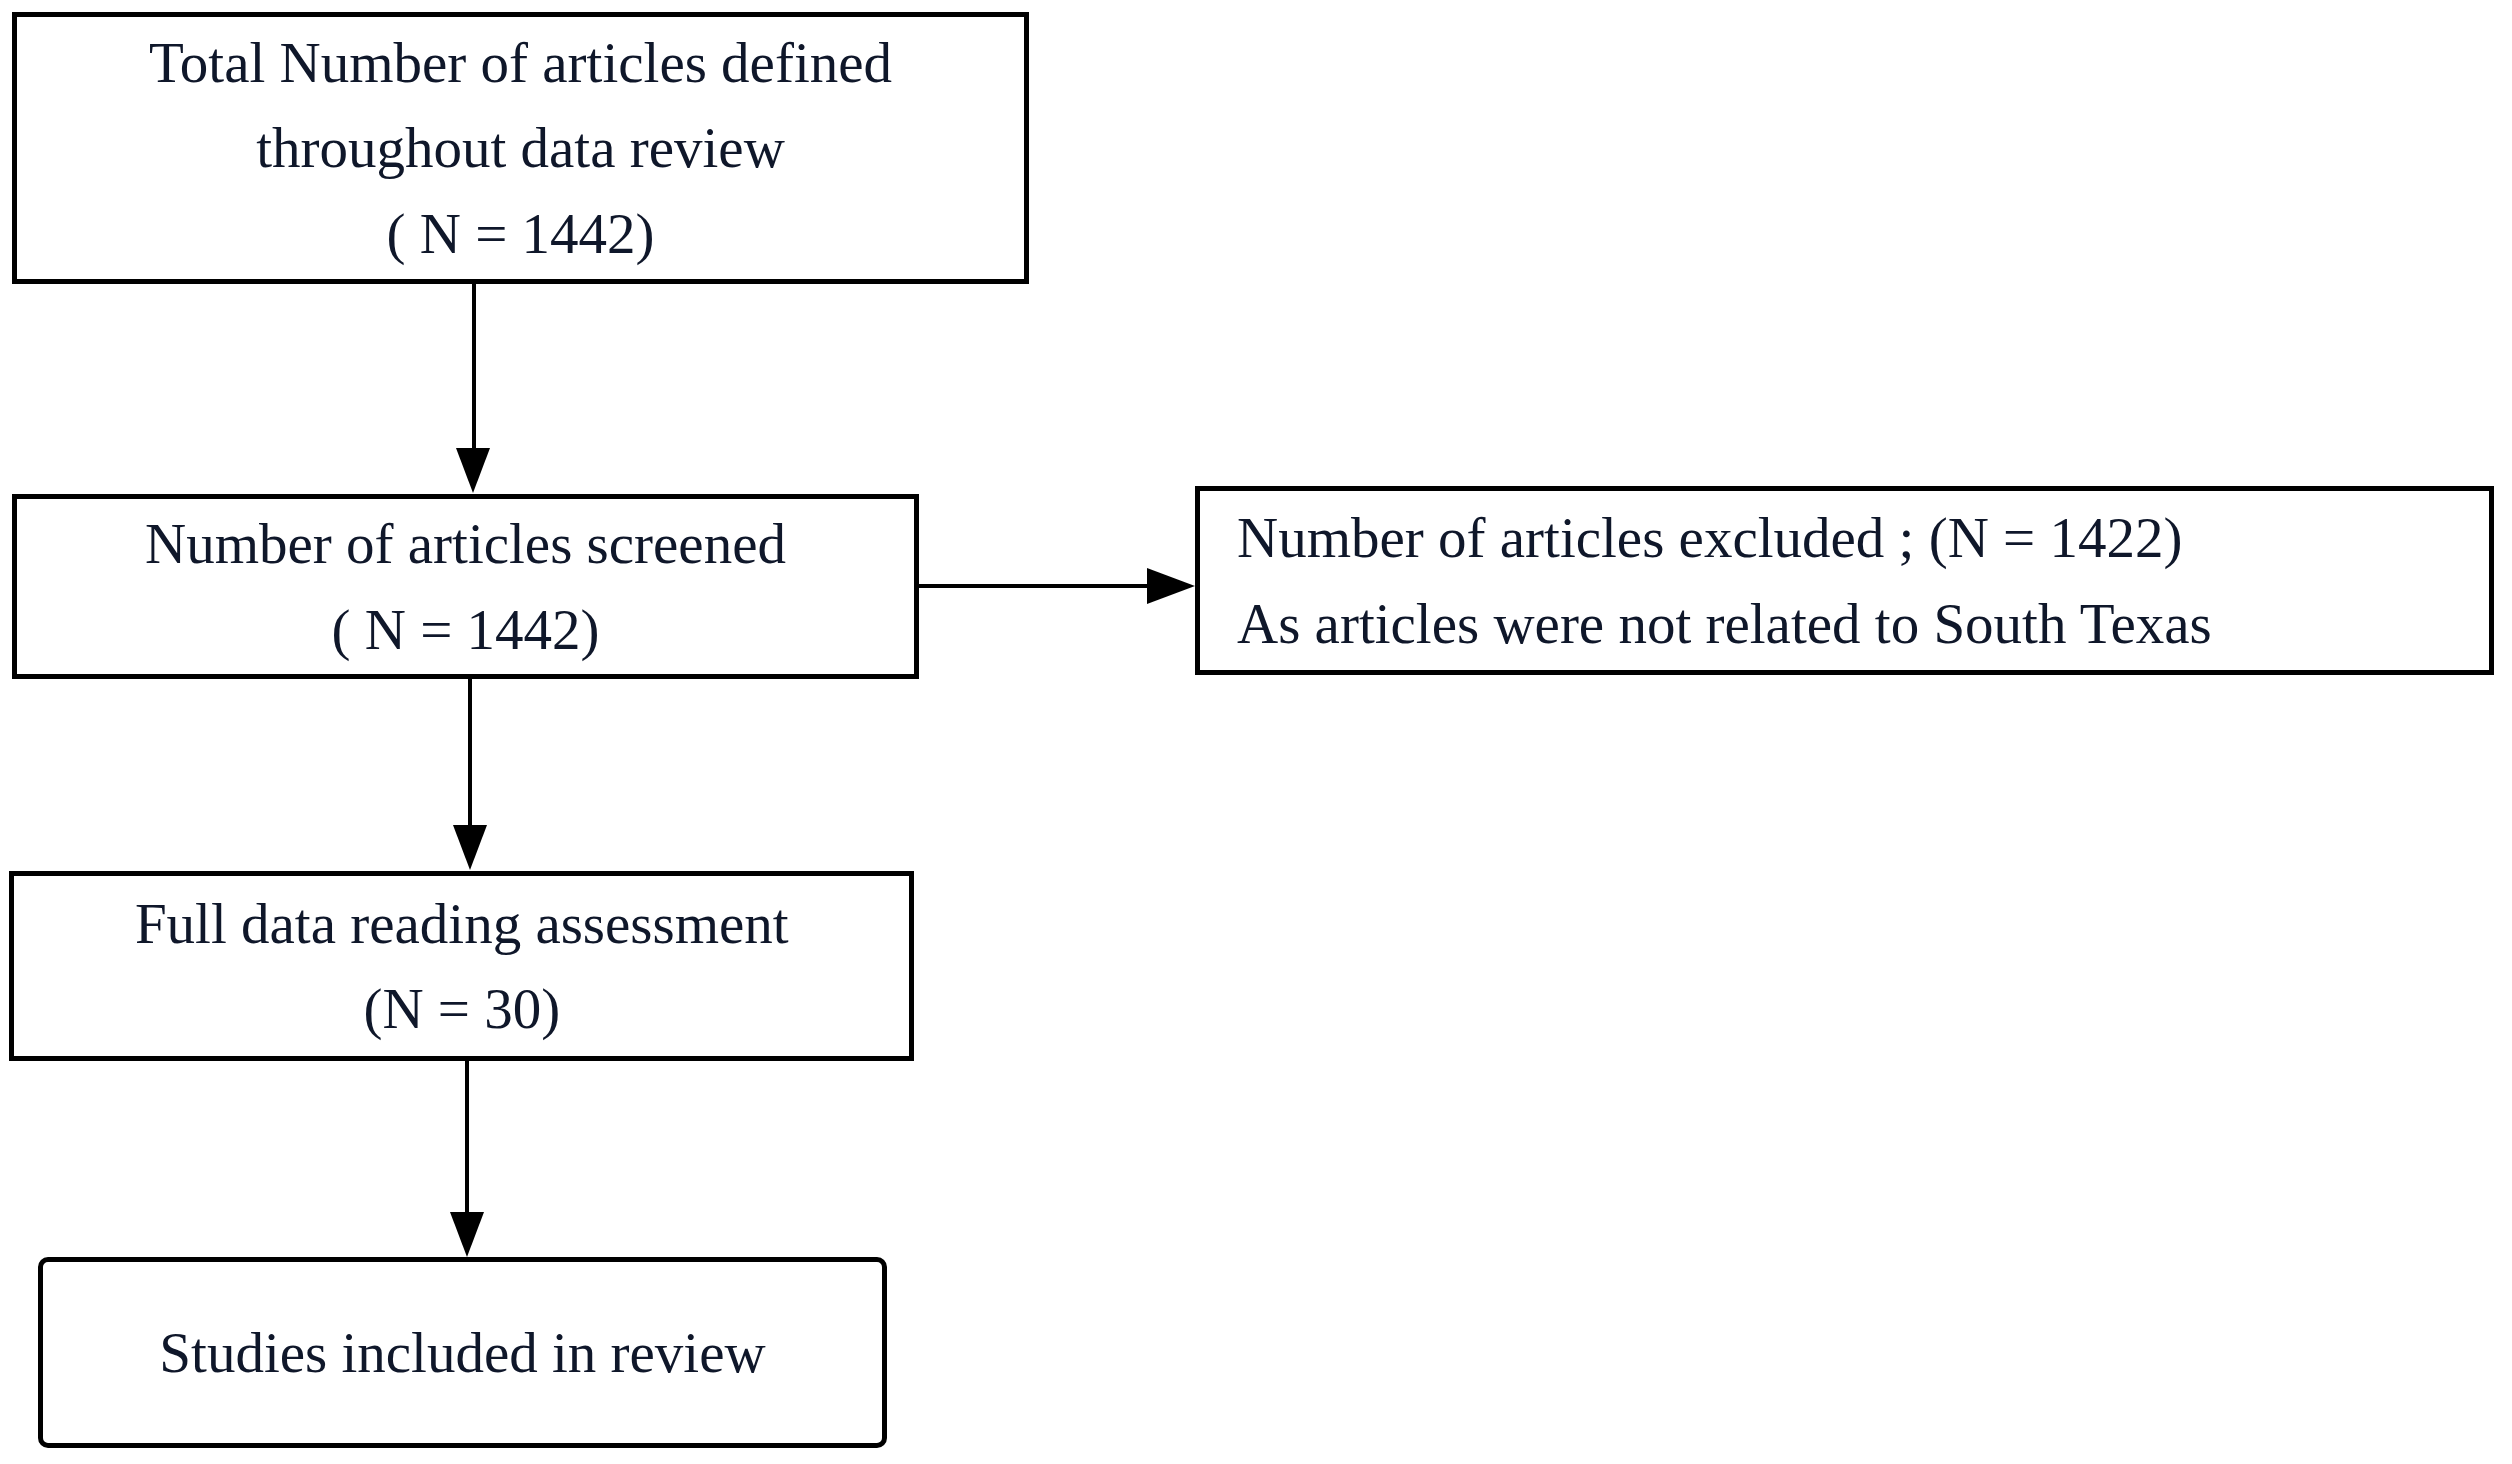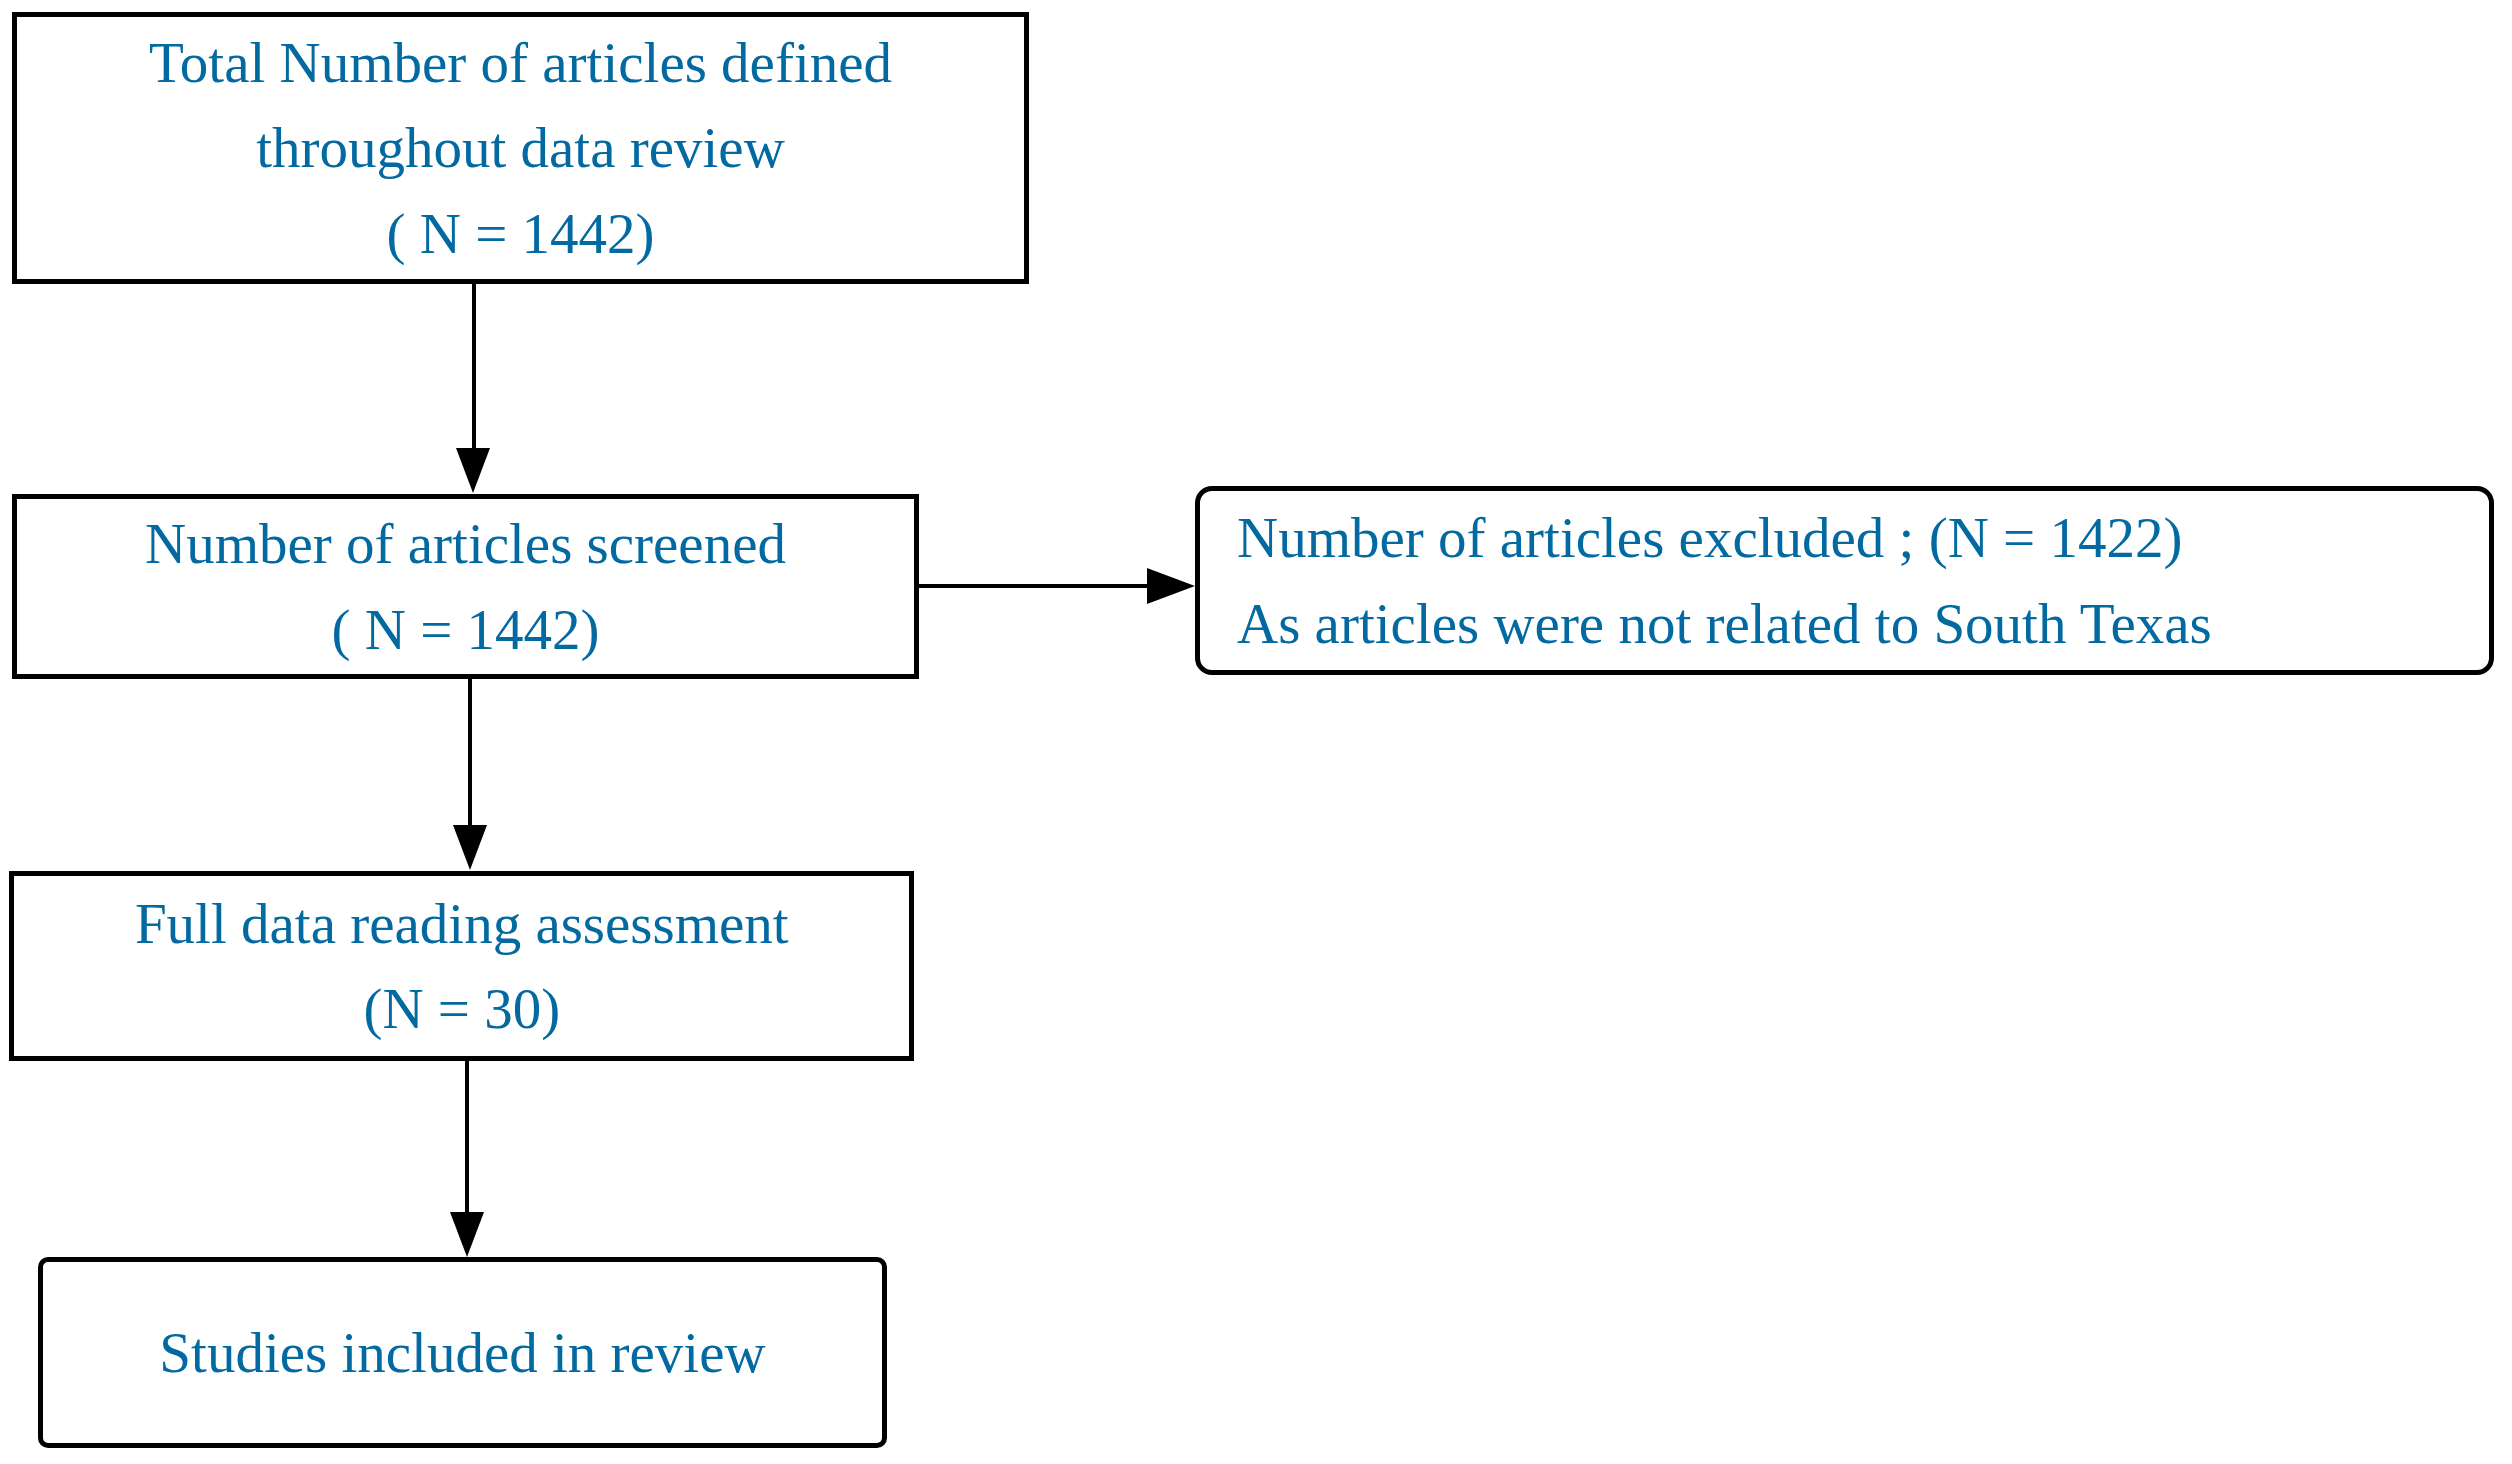--- a/index.html
+++ b/index.html
@@ -27,7 +27,7 @@
     text-align: center;
     font-size: 57px;
     line-height: 1.5;
-    color: #0369a1;
+    color: #0f172a;
   }
   .box.left-align {
     align-items: flex-start;

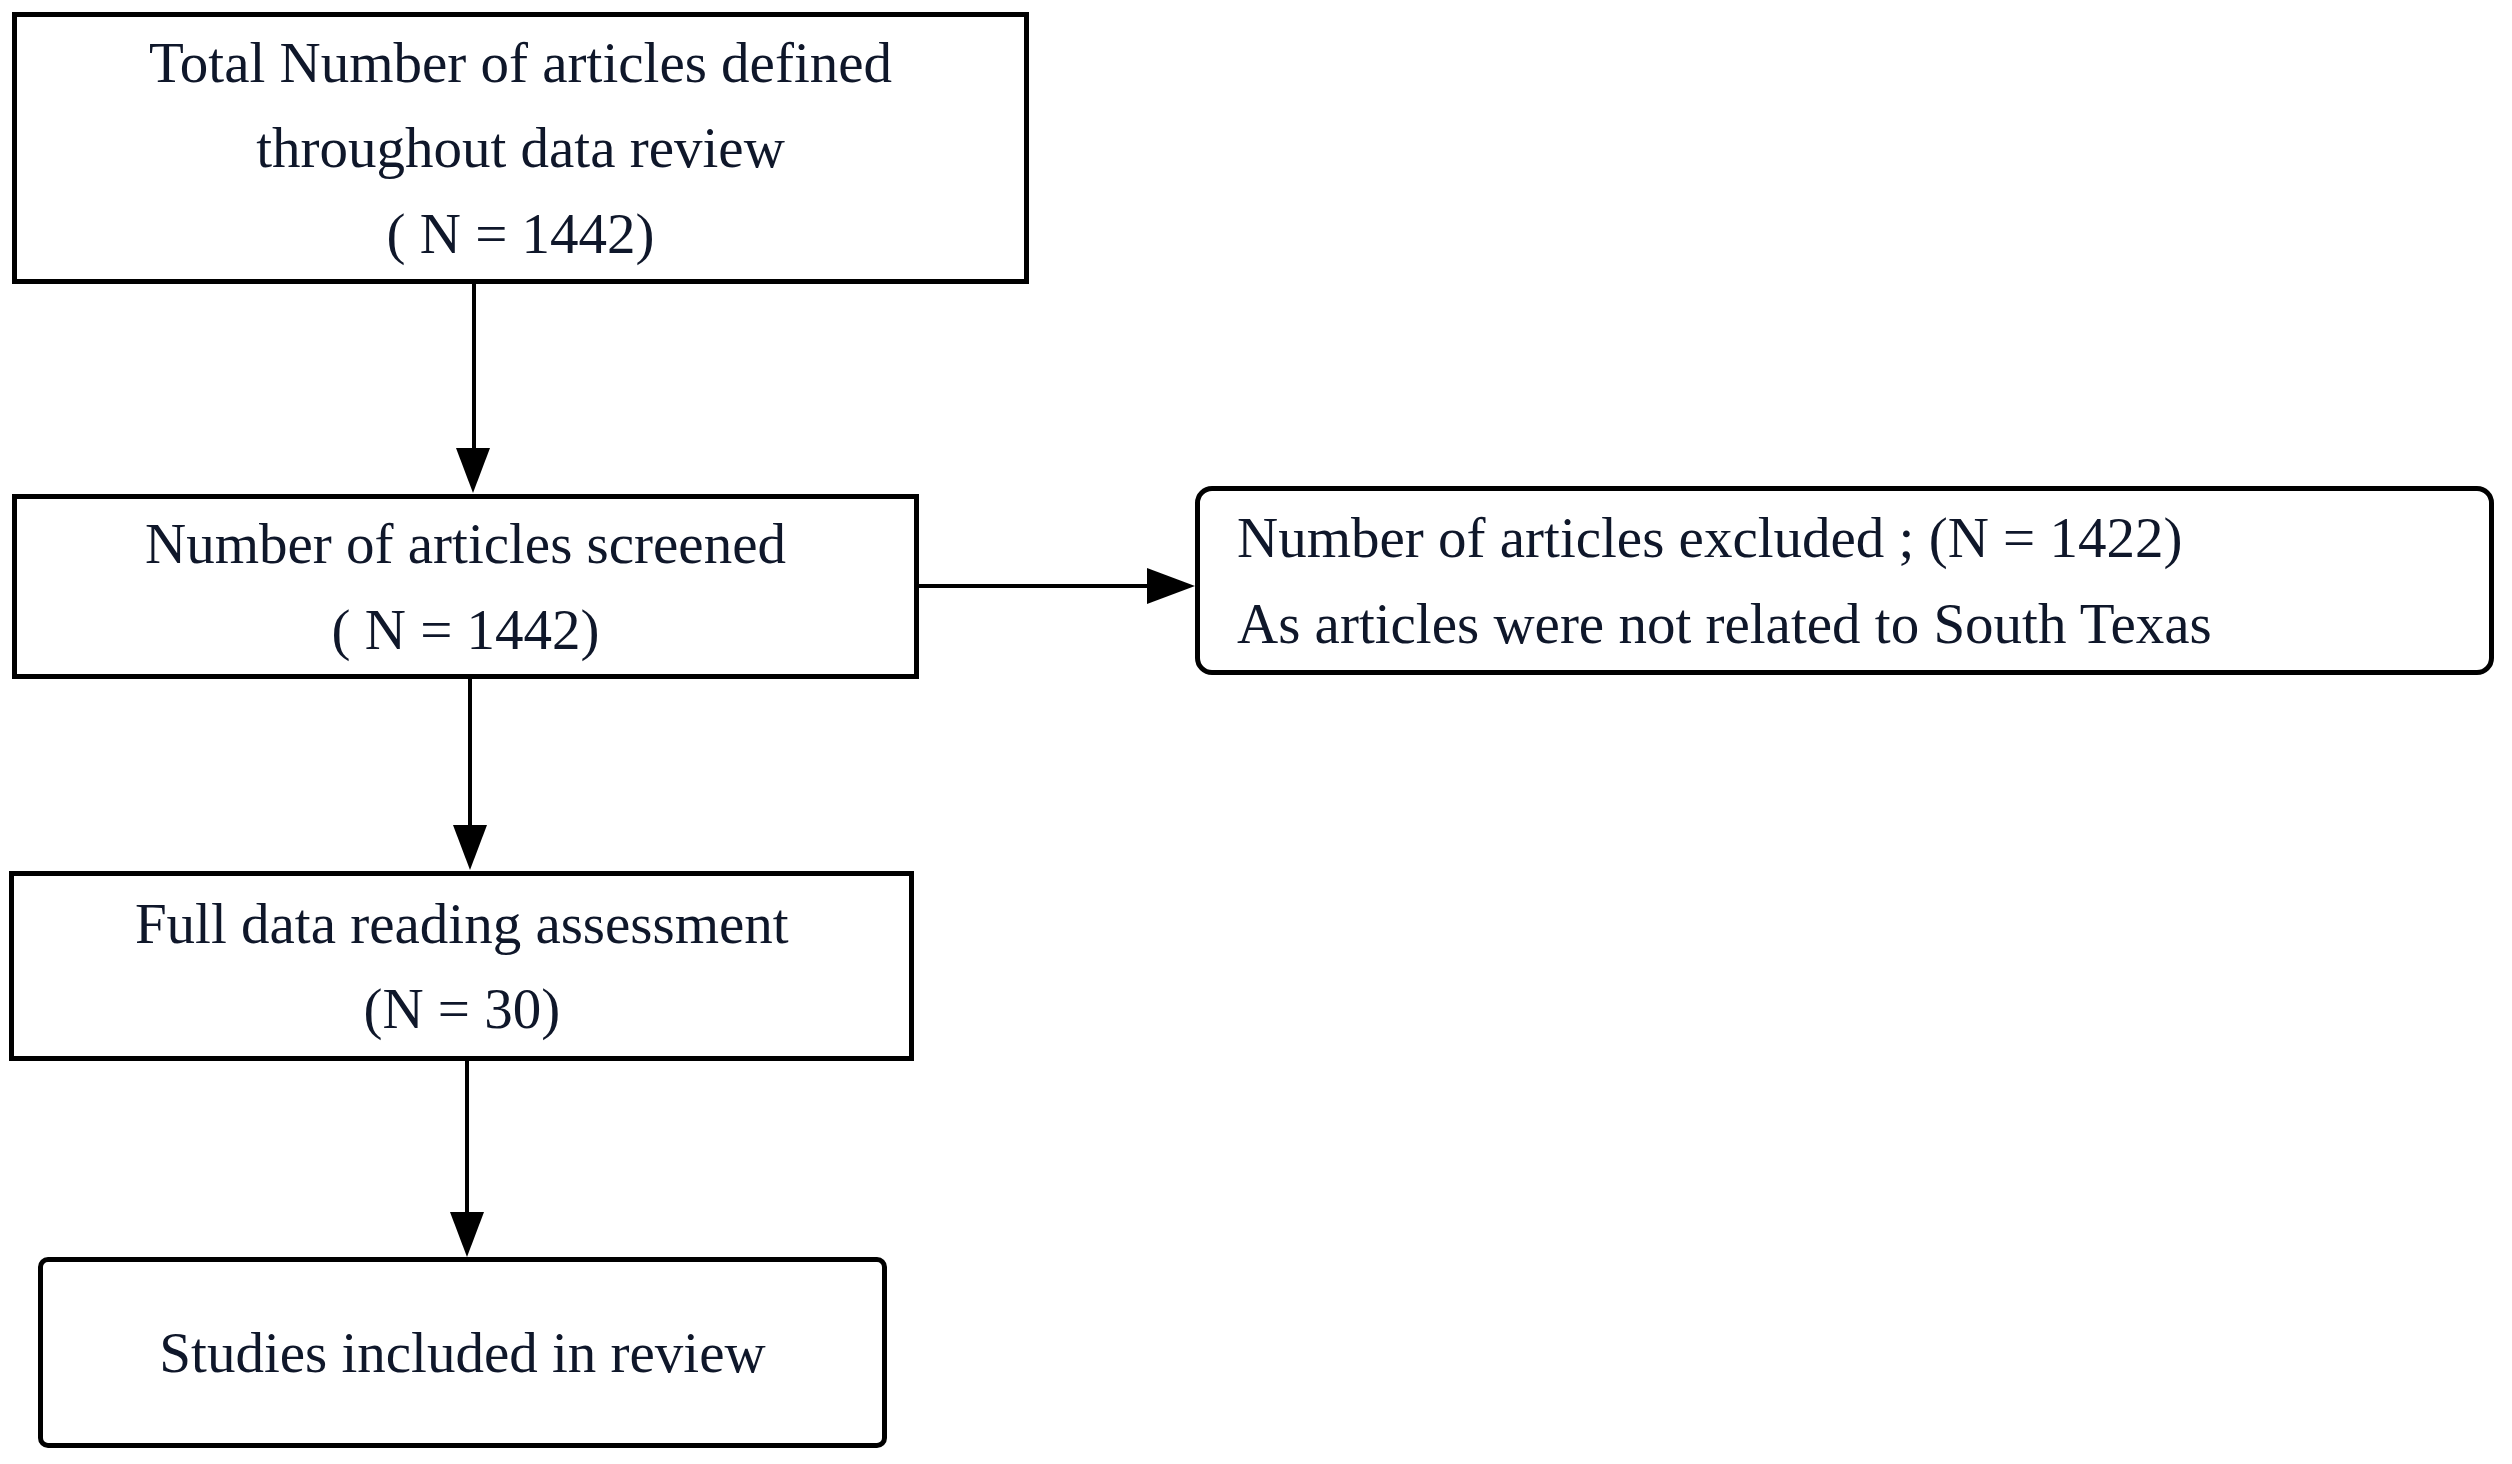--- a/index.html
+++ b/index.html
@@ -37,7 +37,7 @@
   }
   .box-total    { left: 12px;   top: 12px;   width: 1017px; height: 272px; }
   .box-screened { left: 12px;   top: 494px;  width: 907px; height: 185px; }
-  .box-excluded { left: 1195px; top: 486px;  width: 1299px; height: 189px; border-radius: 17px; }
+  .box-excluded { left: 1195px; top: 486px;  width: 1299px; height: 189px; }
   .box-fulltext { left: 9.3px;   top: 871px; width: 905px; height: 190px; }
   .box-included { left: 38px;   top: 1257px; width: 849px; height: 191px; border-radius: 10px; }
 

